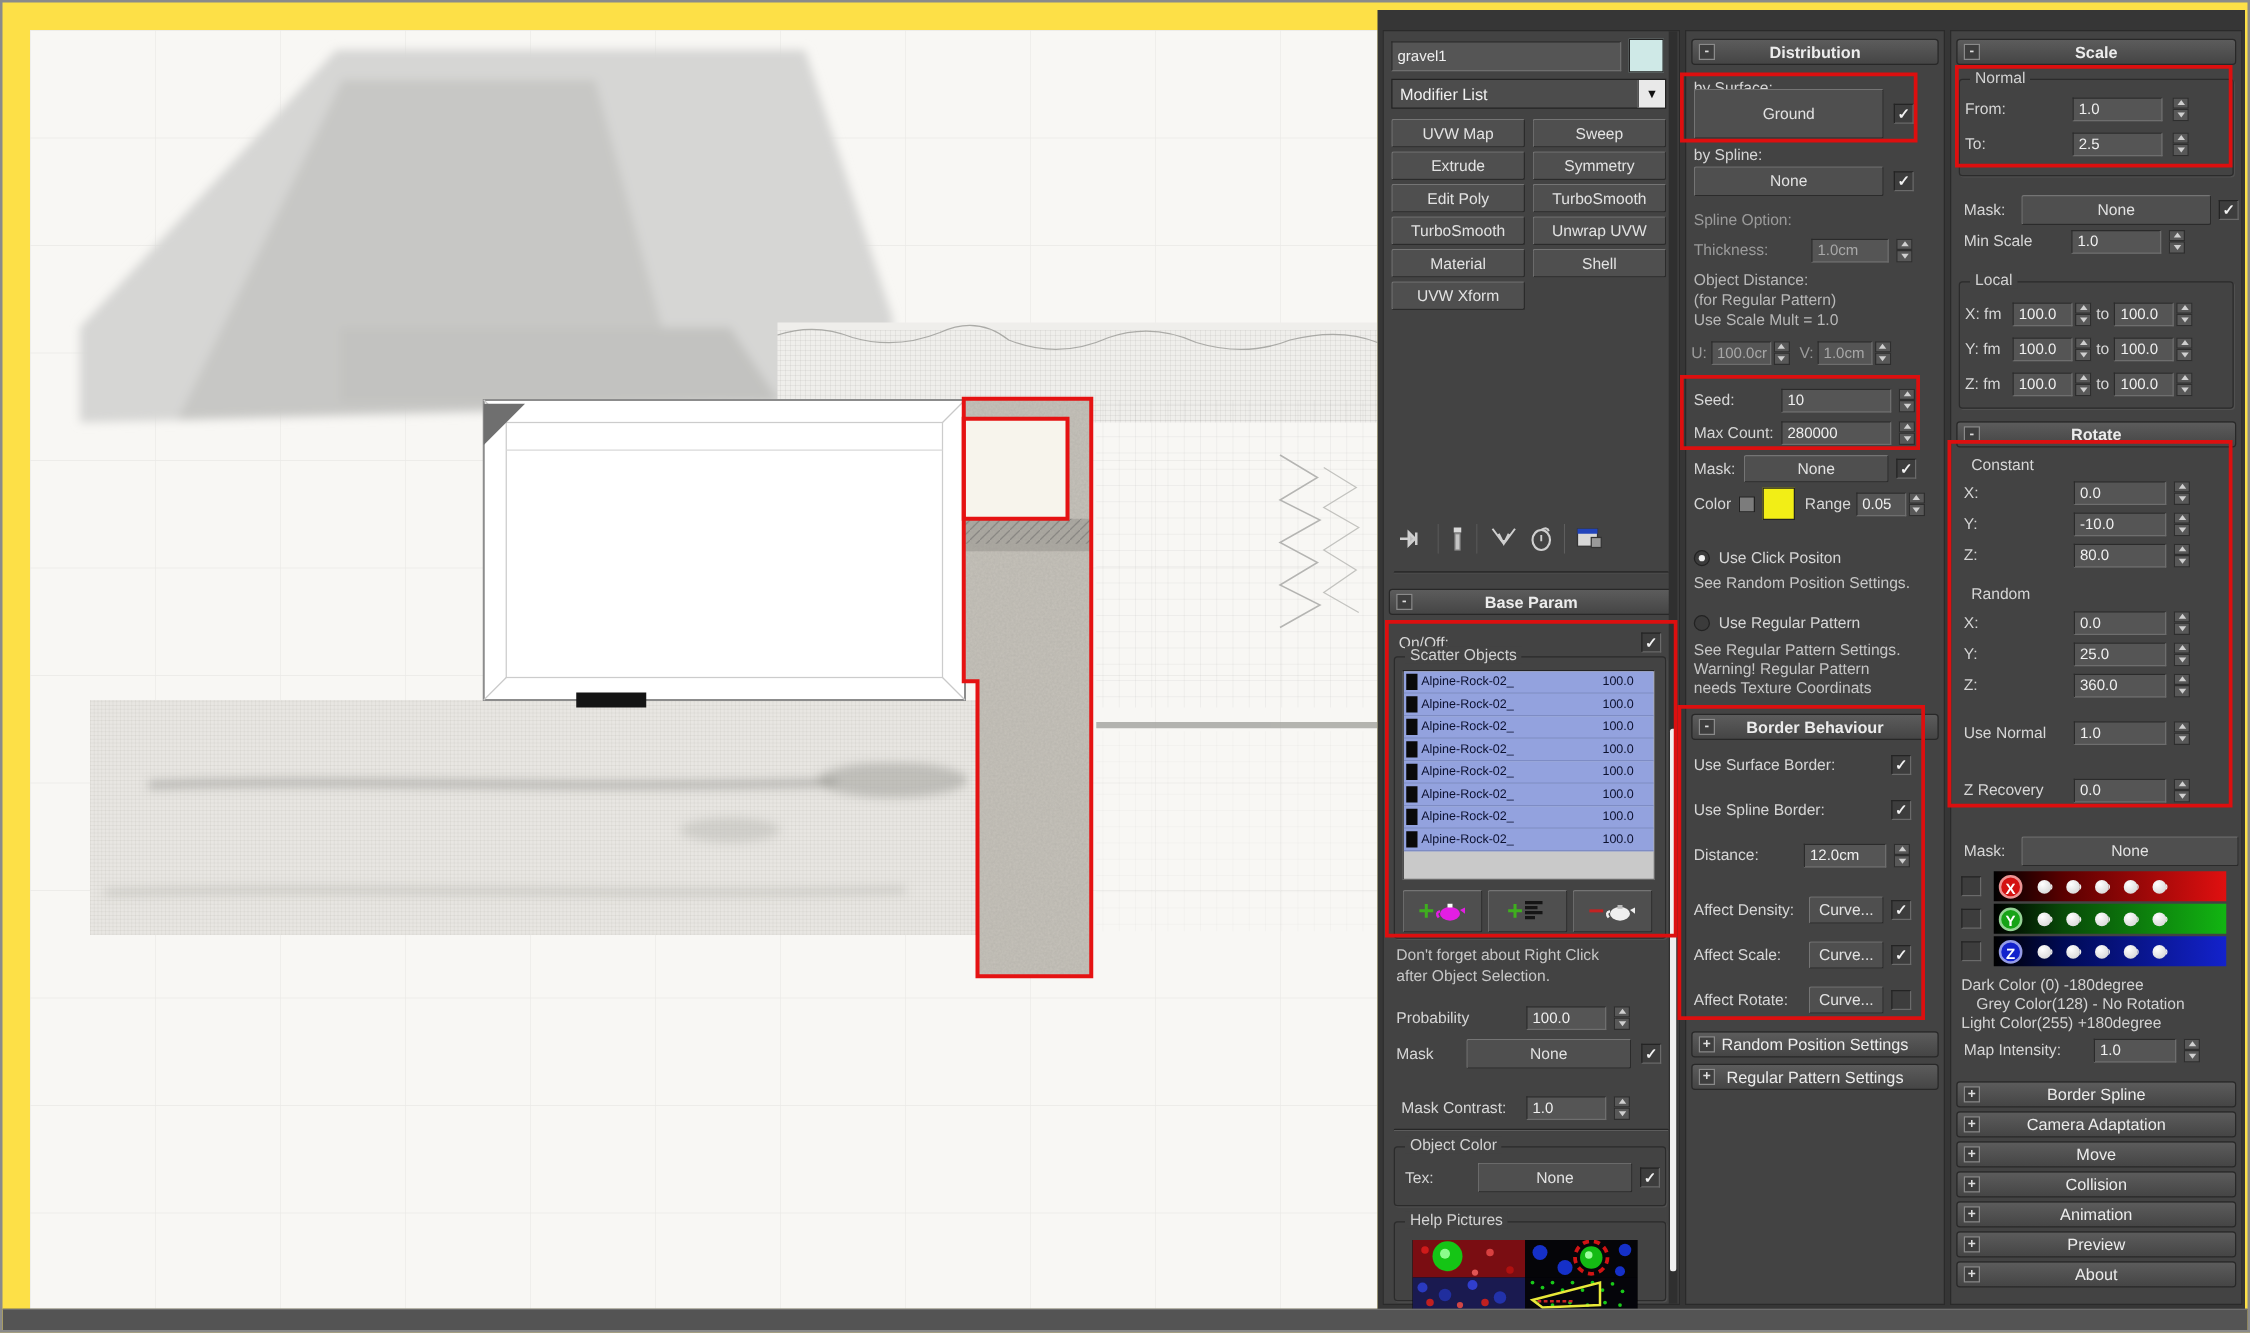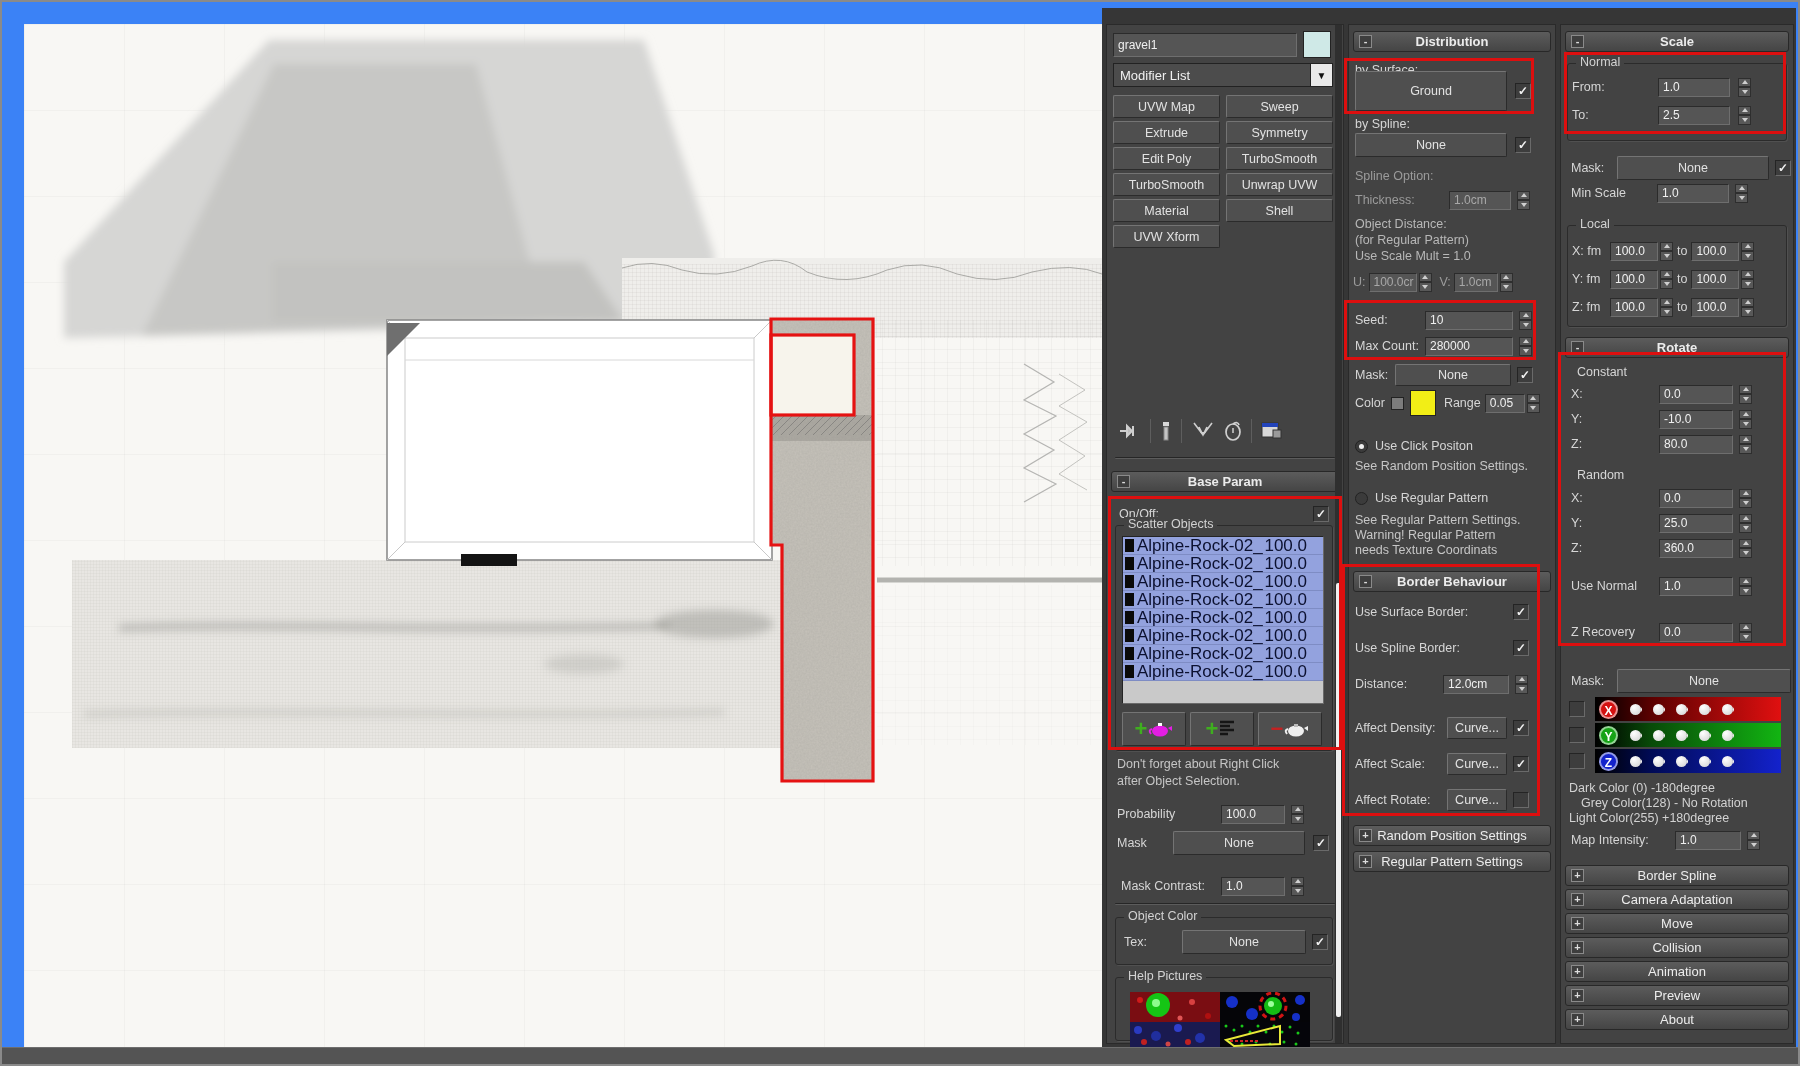--- a/index.html
+++ b/index.html
@@ -4,7 +4,7 @@
 <style>
   * { margin:0; padding:0; box-sizing:border-box; }
   html,body { width:1800px; height:1066px; background:#6f6f6f; font-family:"Liberation Sans",sans-serif; }
-  #screen { position:relative; width:1800px; height:1066px; background:#3b82f6; overflow:hidden; border:2px solid #8a8a8a; }
+  #screen { position:relative; width:1800px; height:1066px; background:#fde047; overflow:hidden; border:2px solid #8a8a8a; }
 
   
   #viewport { position:absolute; left:22px; top:22px; width:1078px; height:1023px; background:#f8f7f4; }

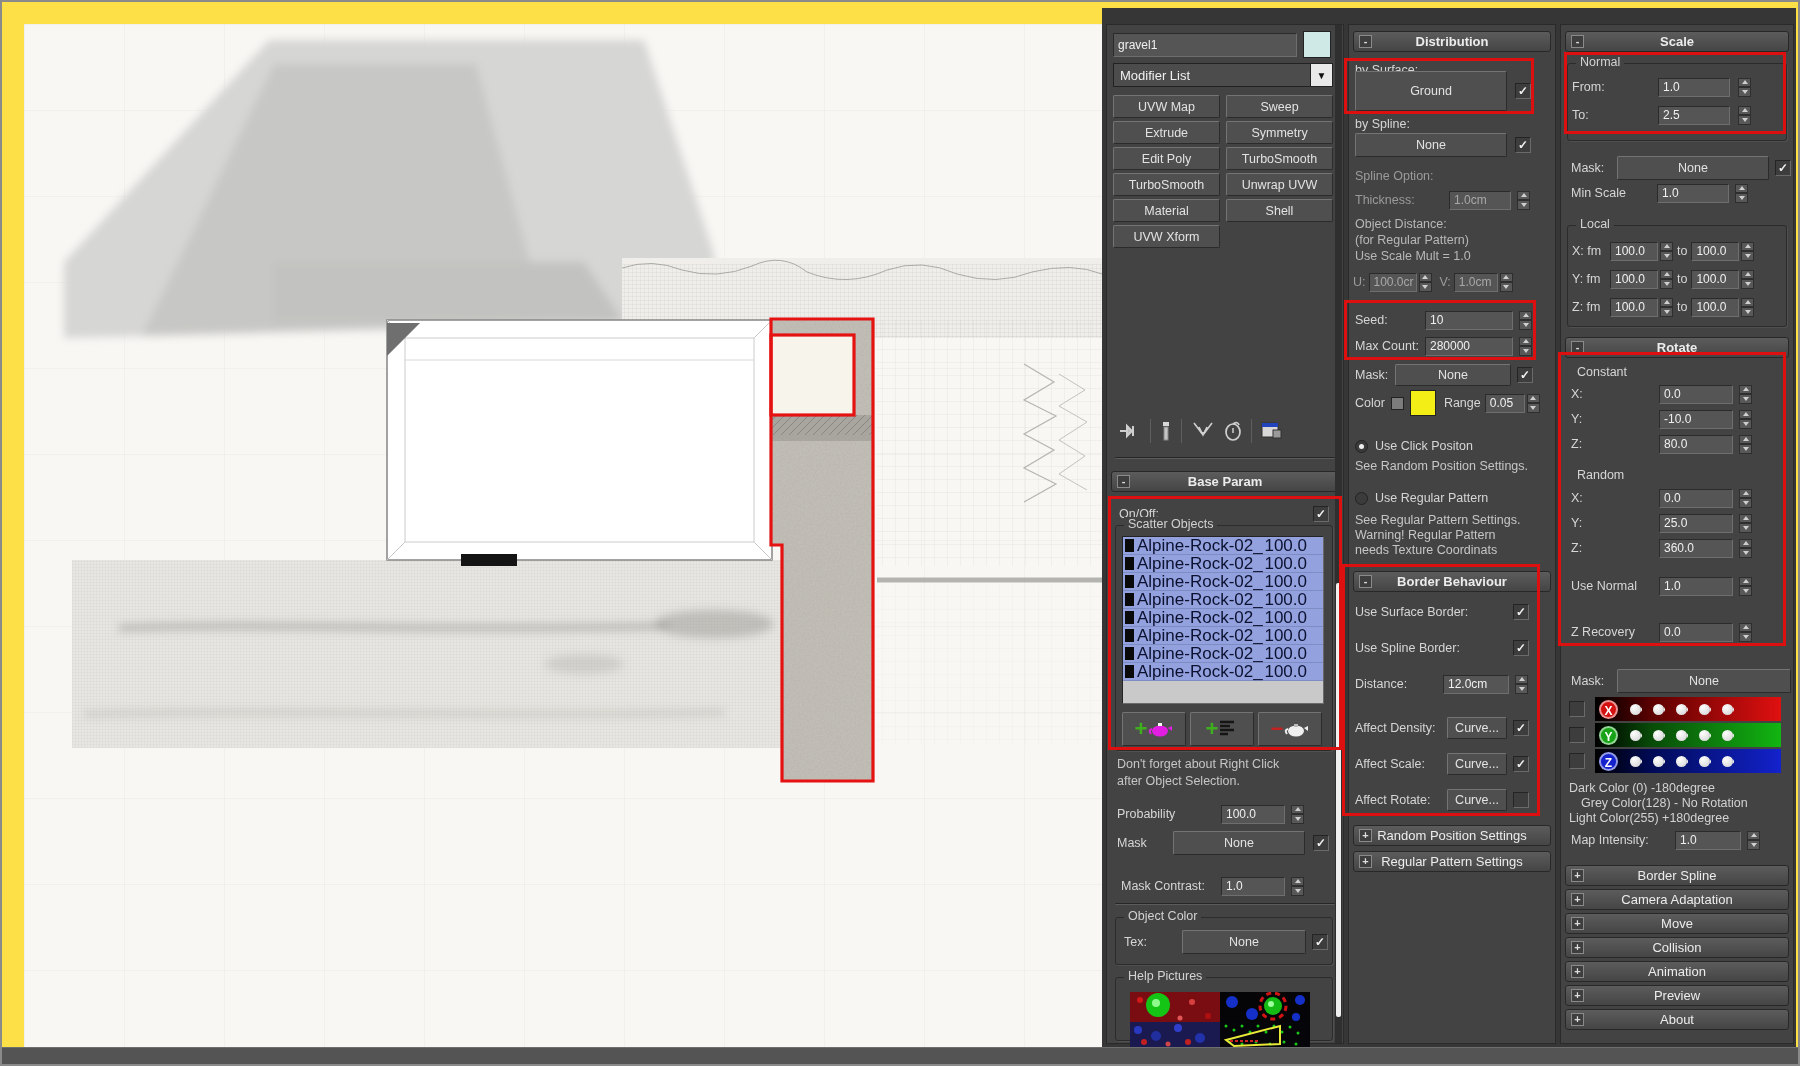--- a/index.html
+++ b/index.html
@@ -67,7 +67,7 @@
 
   #scatter-list { position:absolute; left:6px; top:10px; width:202px; height:168px; background:#c9c9c9;
                   border:1px solid; border-color:#242424 #6a6a6a #6a6a6a #242424; overflow:hidden; }
-  .slrow { height:18px; background:#93a2de; border-bottom:1px solid #7e8cc4; display:flex; align-items:center; font-size:17px; color:#0c1130; }
+  .slrow { height:18px; background:#93a2de; border-bottom:1px solid #7e8cc4; display:flex; align-items:center; font-size:10px; color:#0c1130; }
   .slrow .sw { width:9px; height:13px; background:#0a0a0a; margin:0 3px 0 2px; }
   .slrow .sname { flex:1; }
   .slrow .sval { margin-right:16px; }

